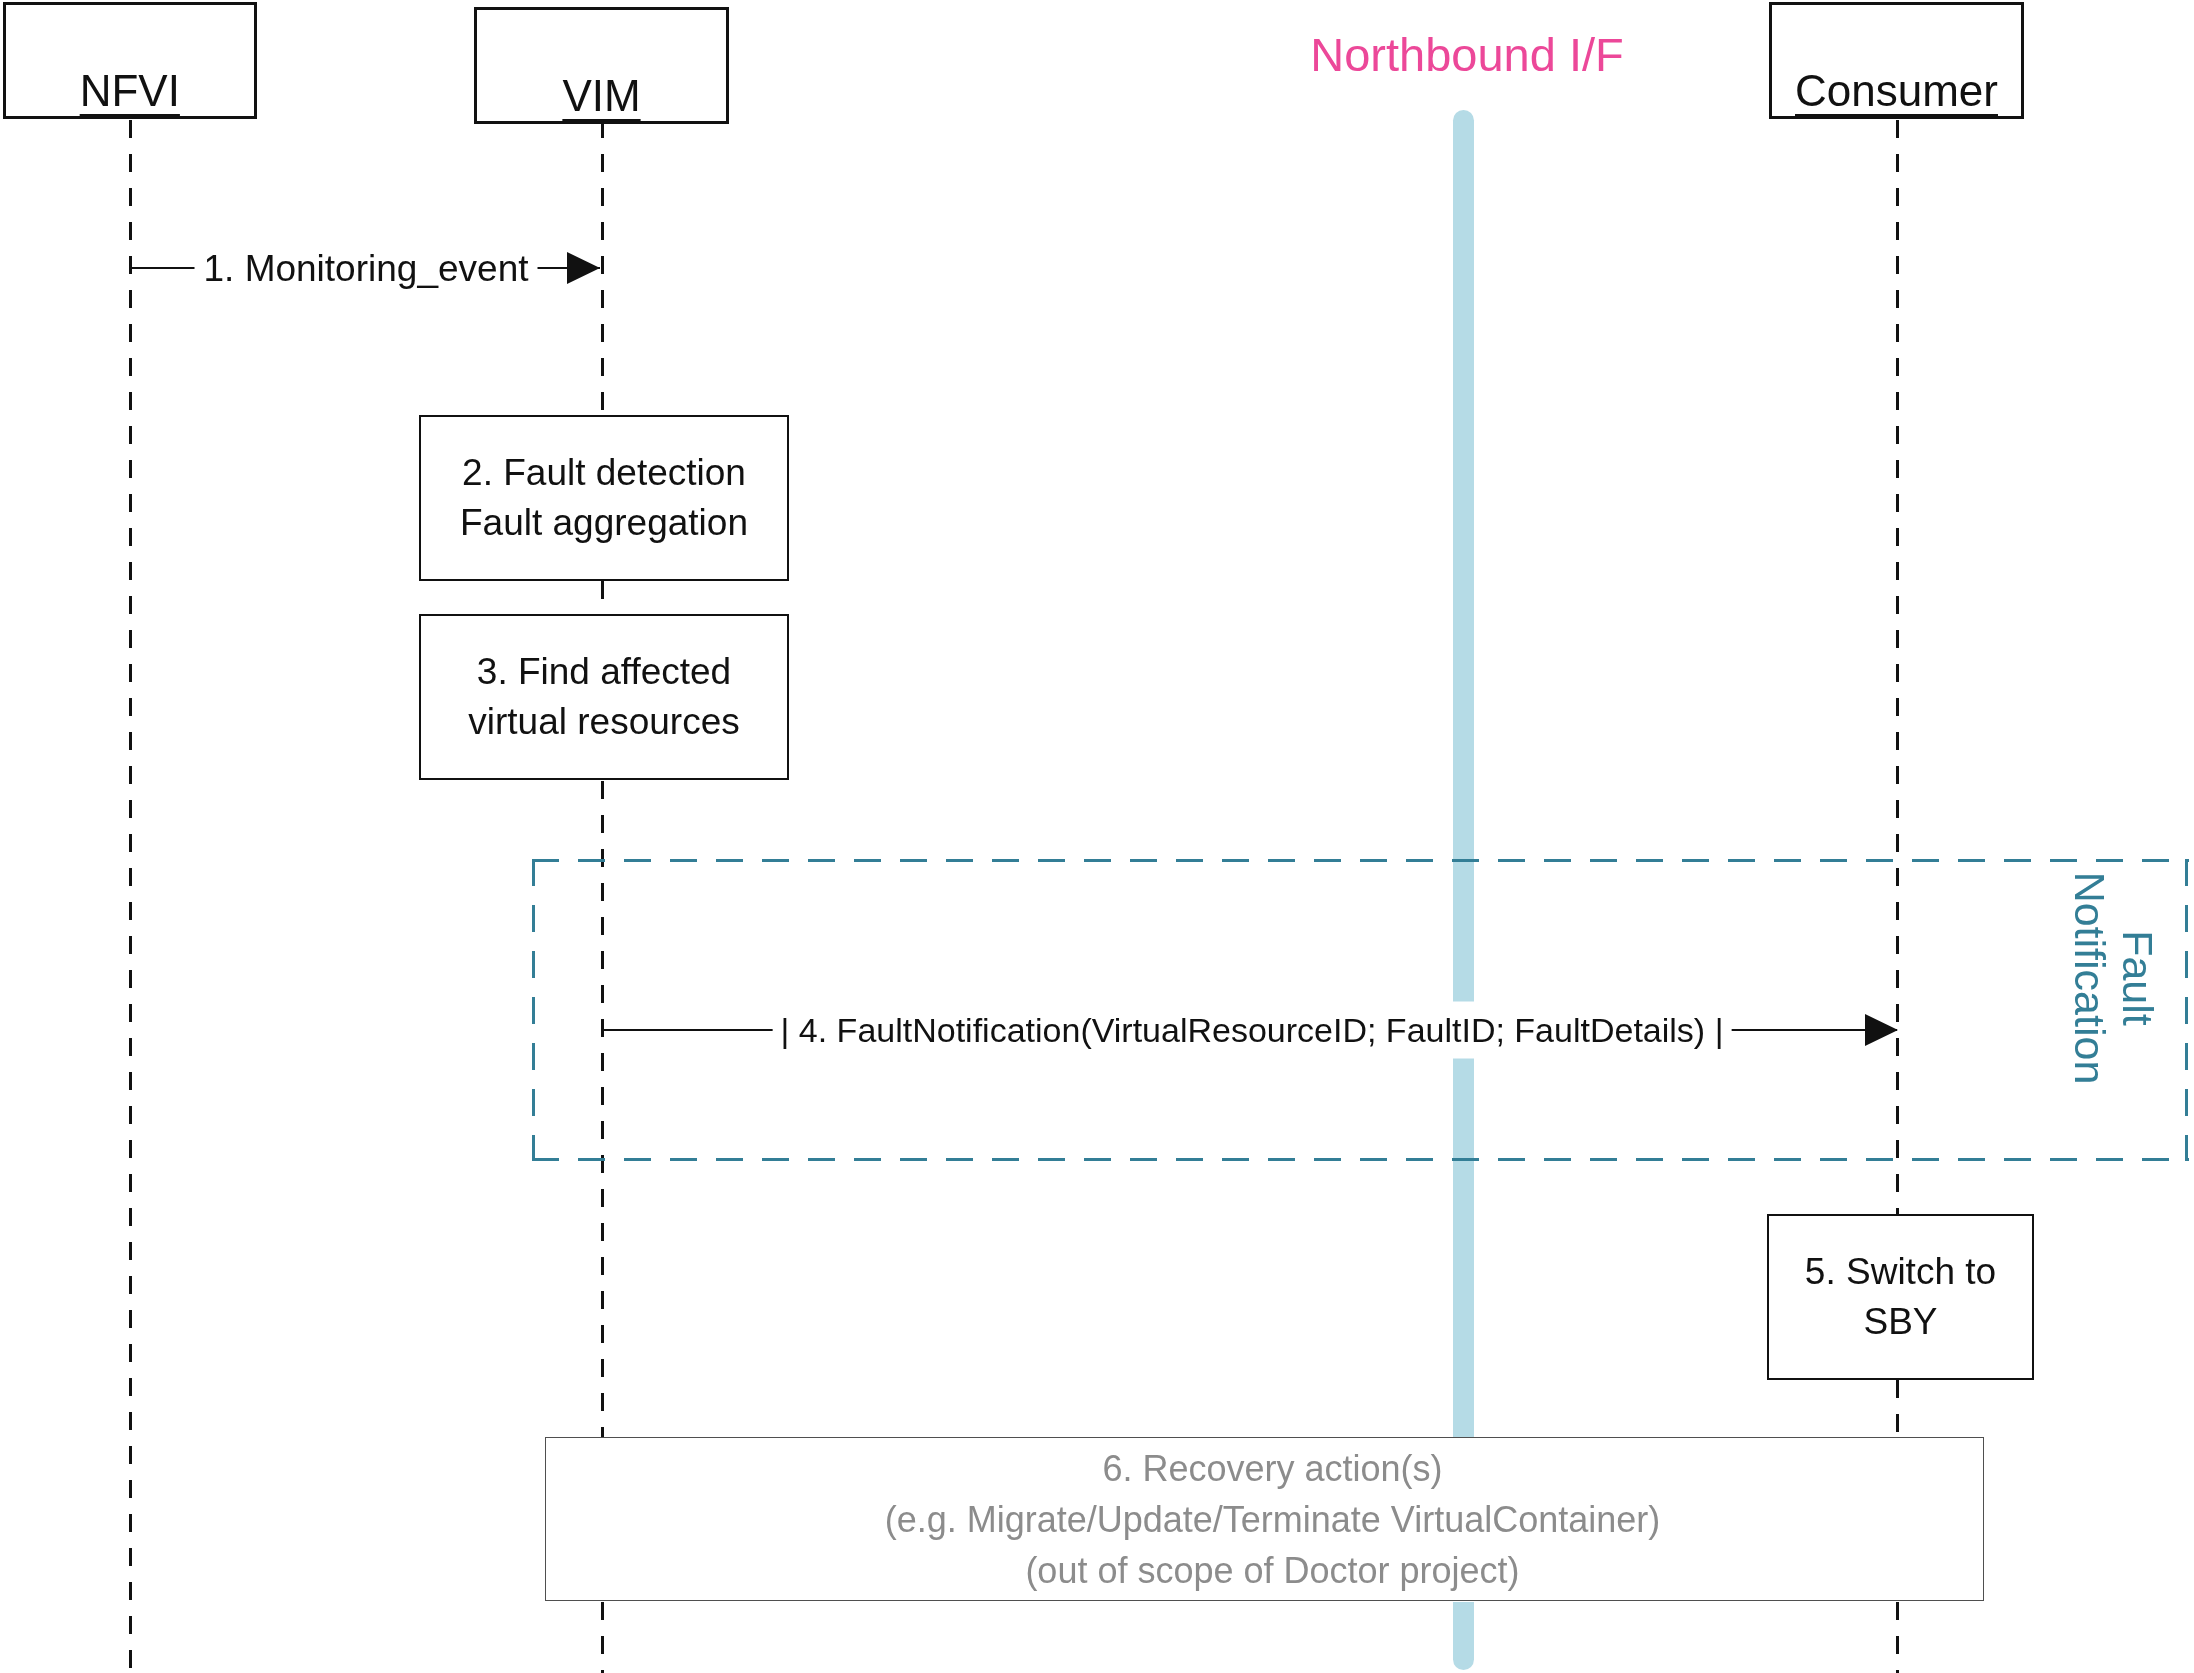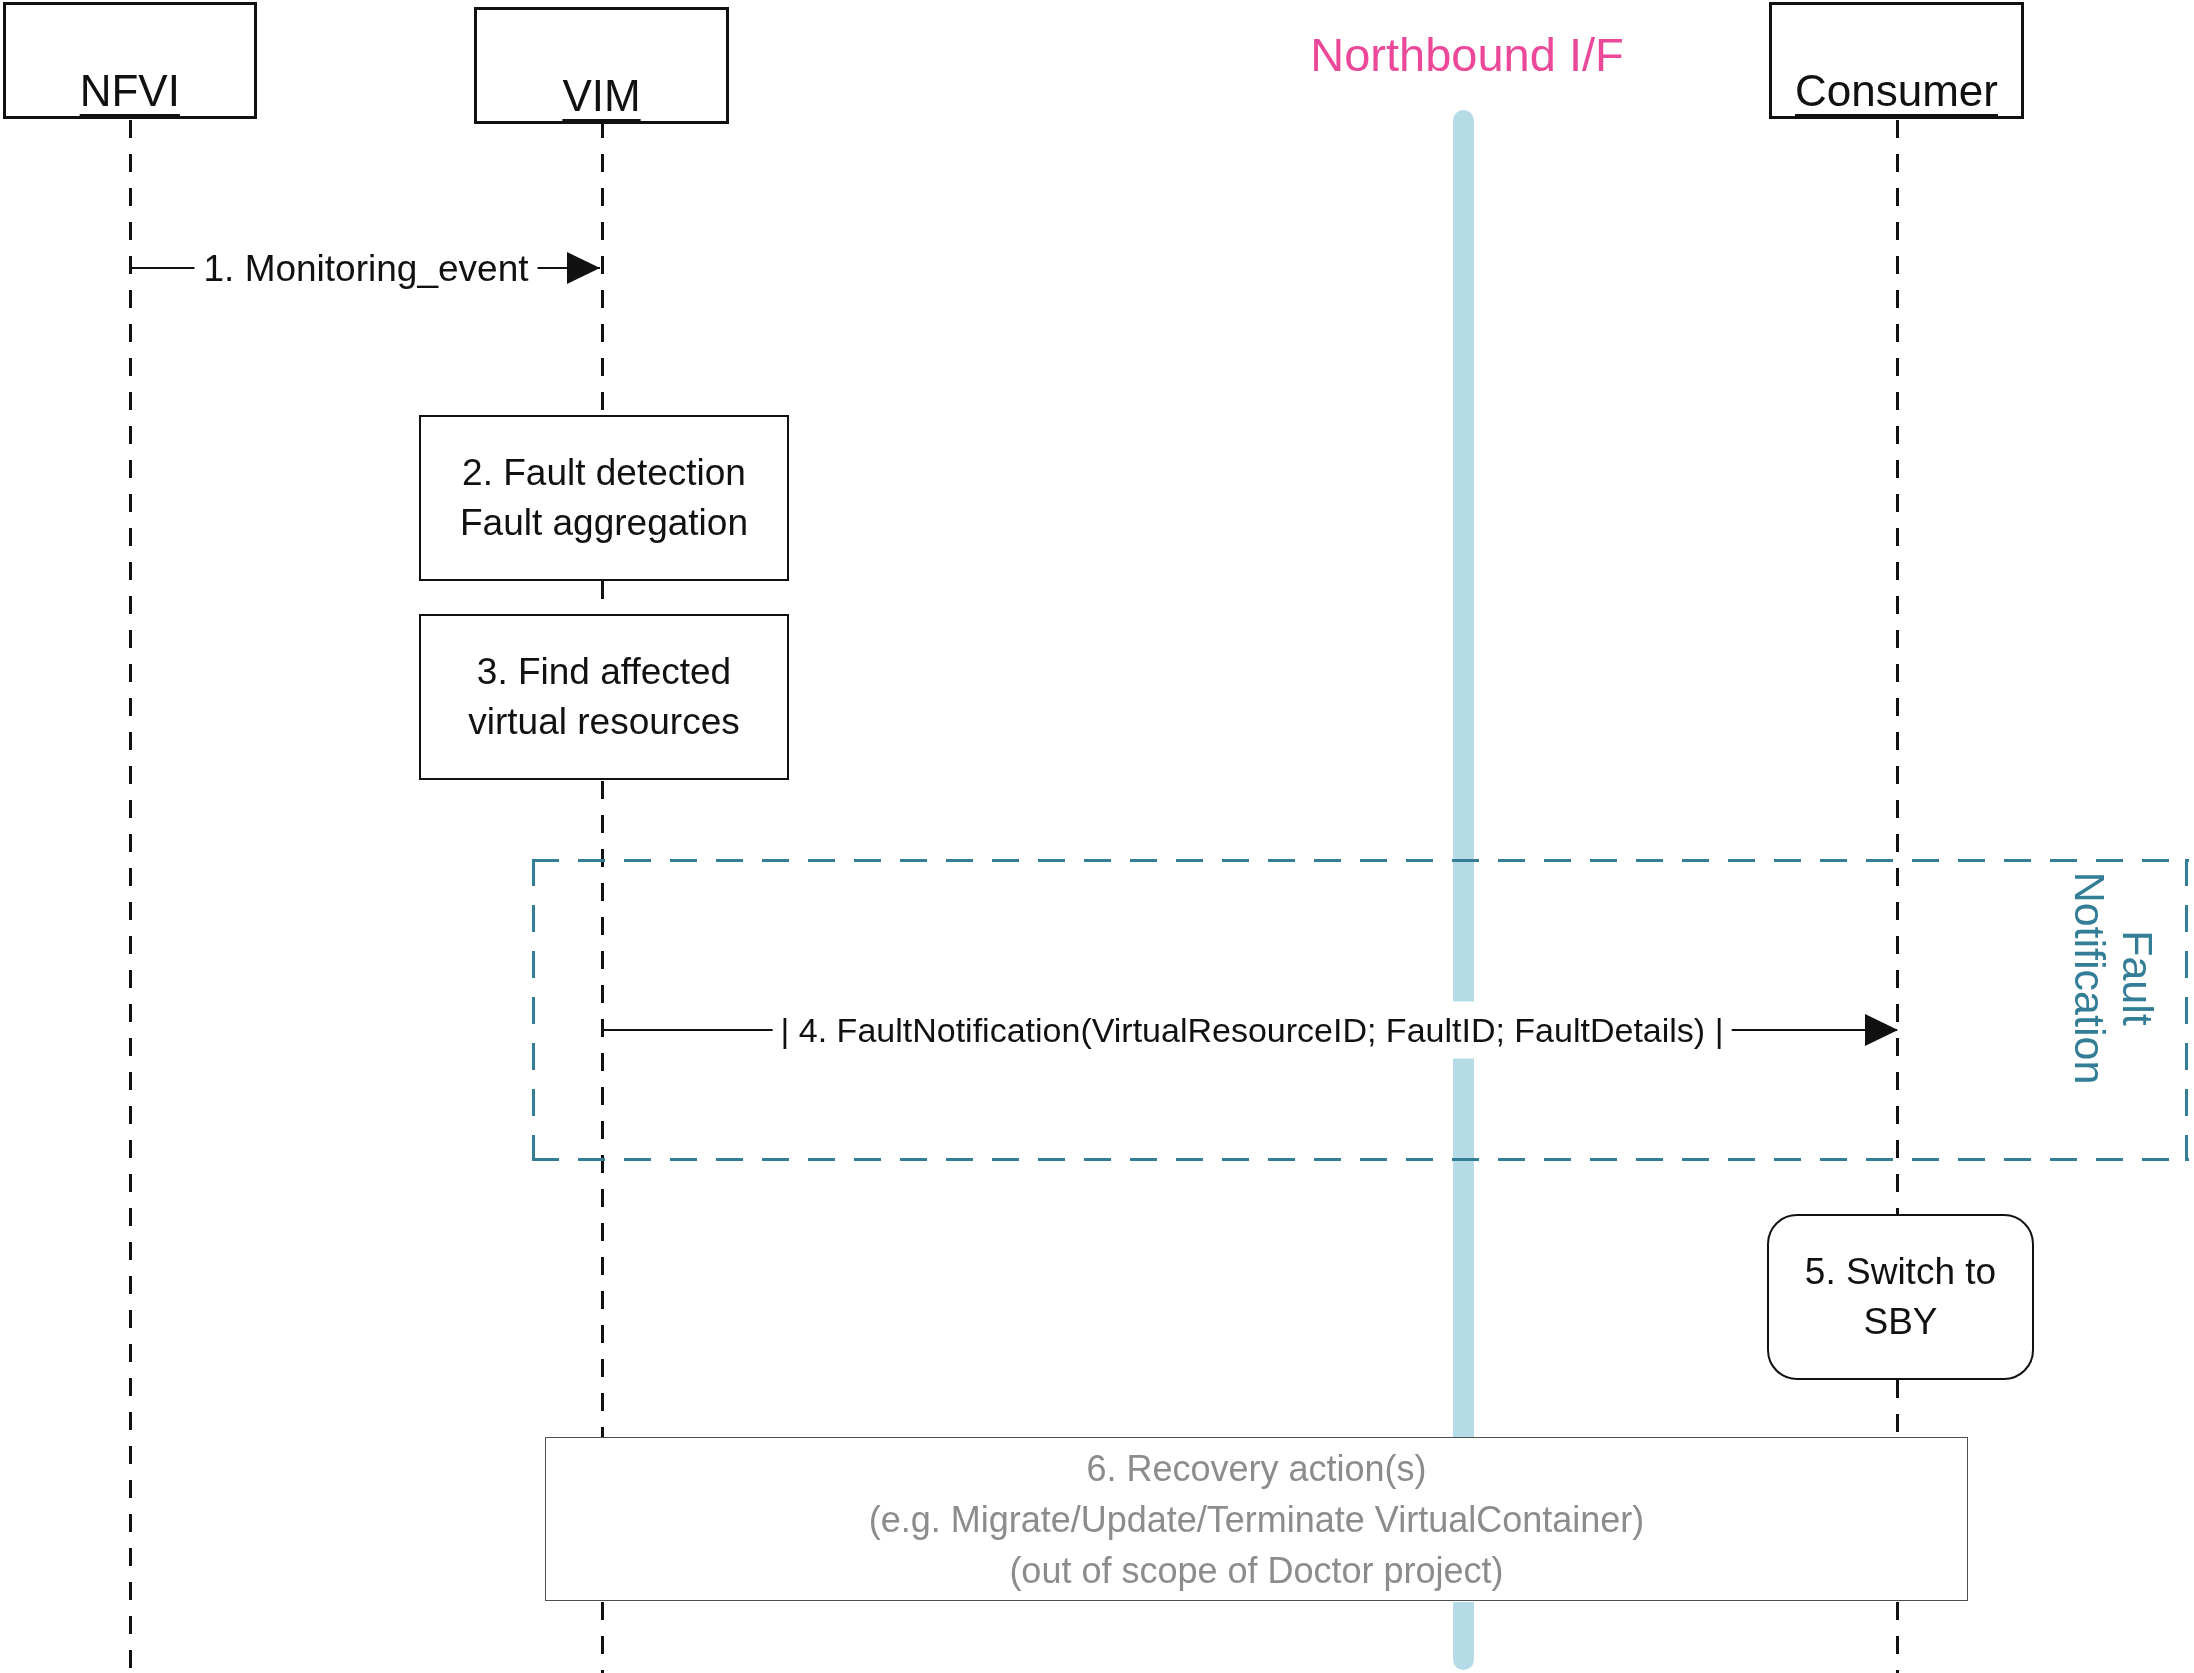--- a/index.html
+++ b/index.html
@@ -67,7 +67,7 @@
        font-size:37px;line-height:50px;}
   .box-2{left:419px;top:415px;width:366px;height:162px;align-items:center;}
   .box-3{left:419px;top:614px;width:366px;height:162px;}
-  .box-5{left:1767px;top:1214px;width:263px;height:162px;border-radius:30px;}
+  .box-5{left:1767px;top:1214px;width:263px;height:162px;}
   .box-6{left:545px;top:1437px;width:1421px;height:162px;border:1.7px solid #4f4f4f;
          color:#8C8C8C;font-size:36px;line-height:51px;}
 </style>

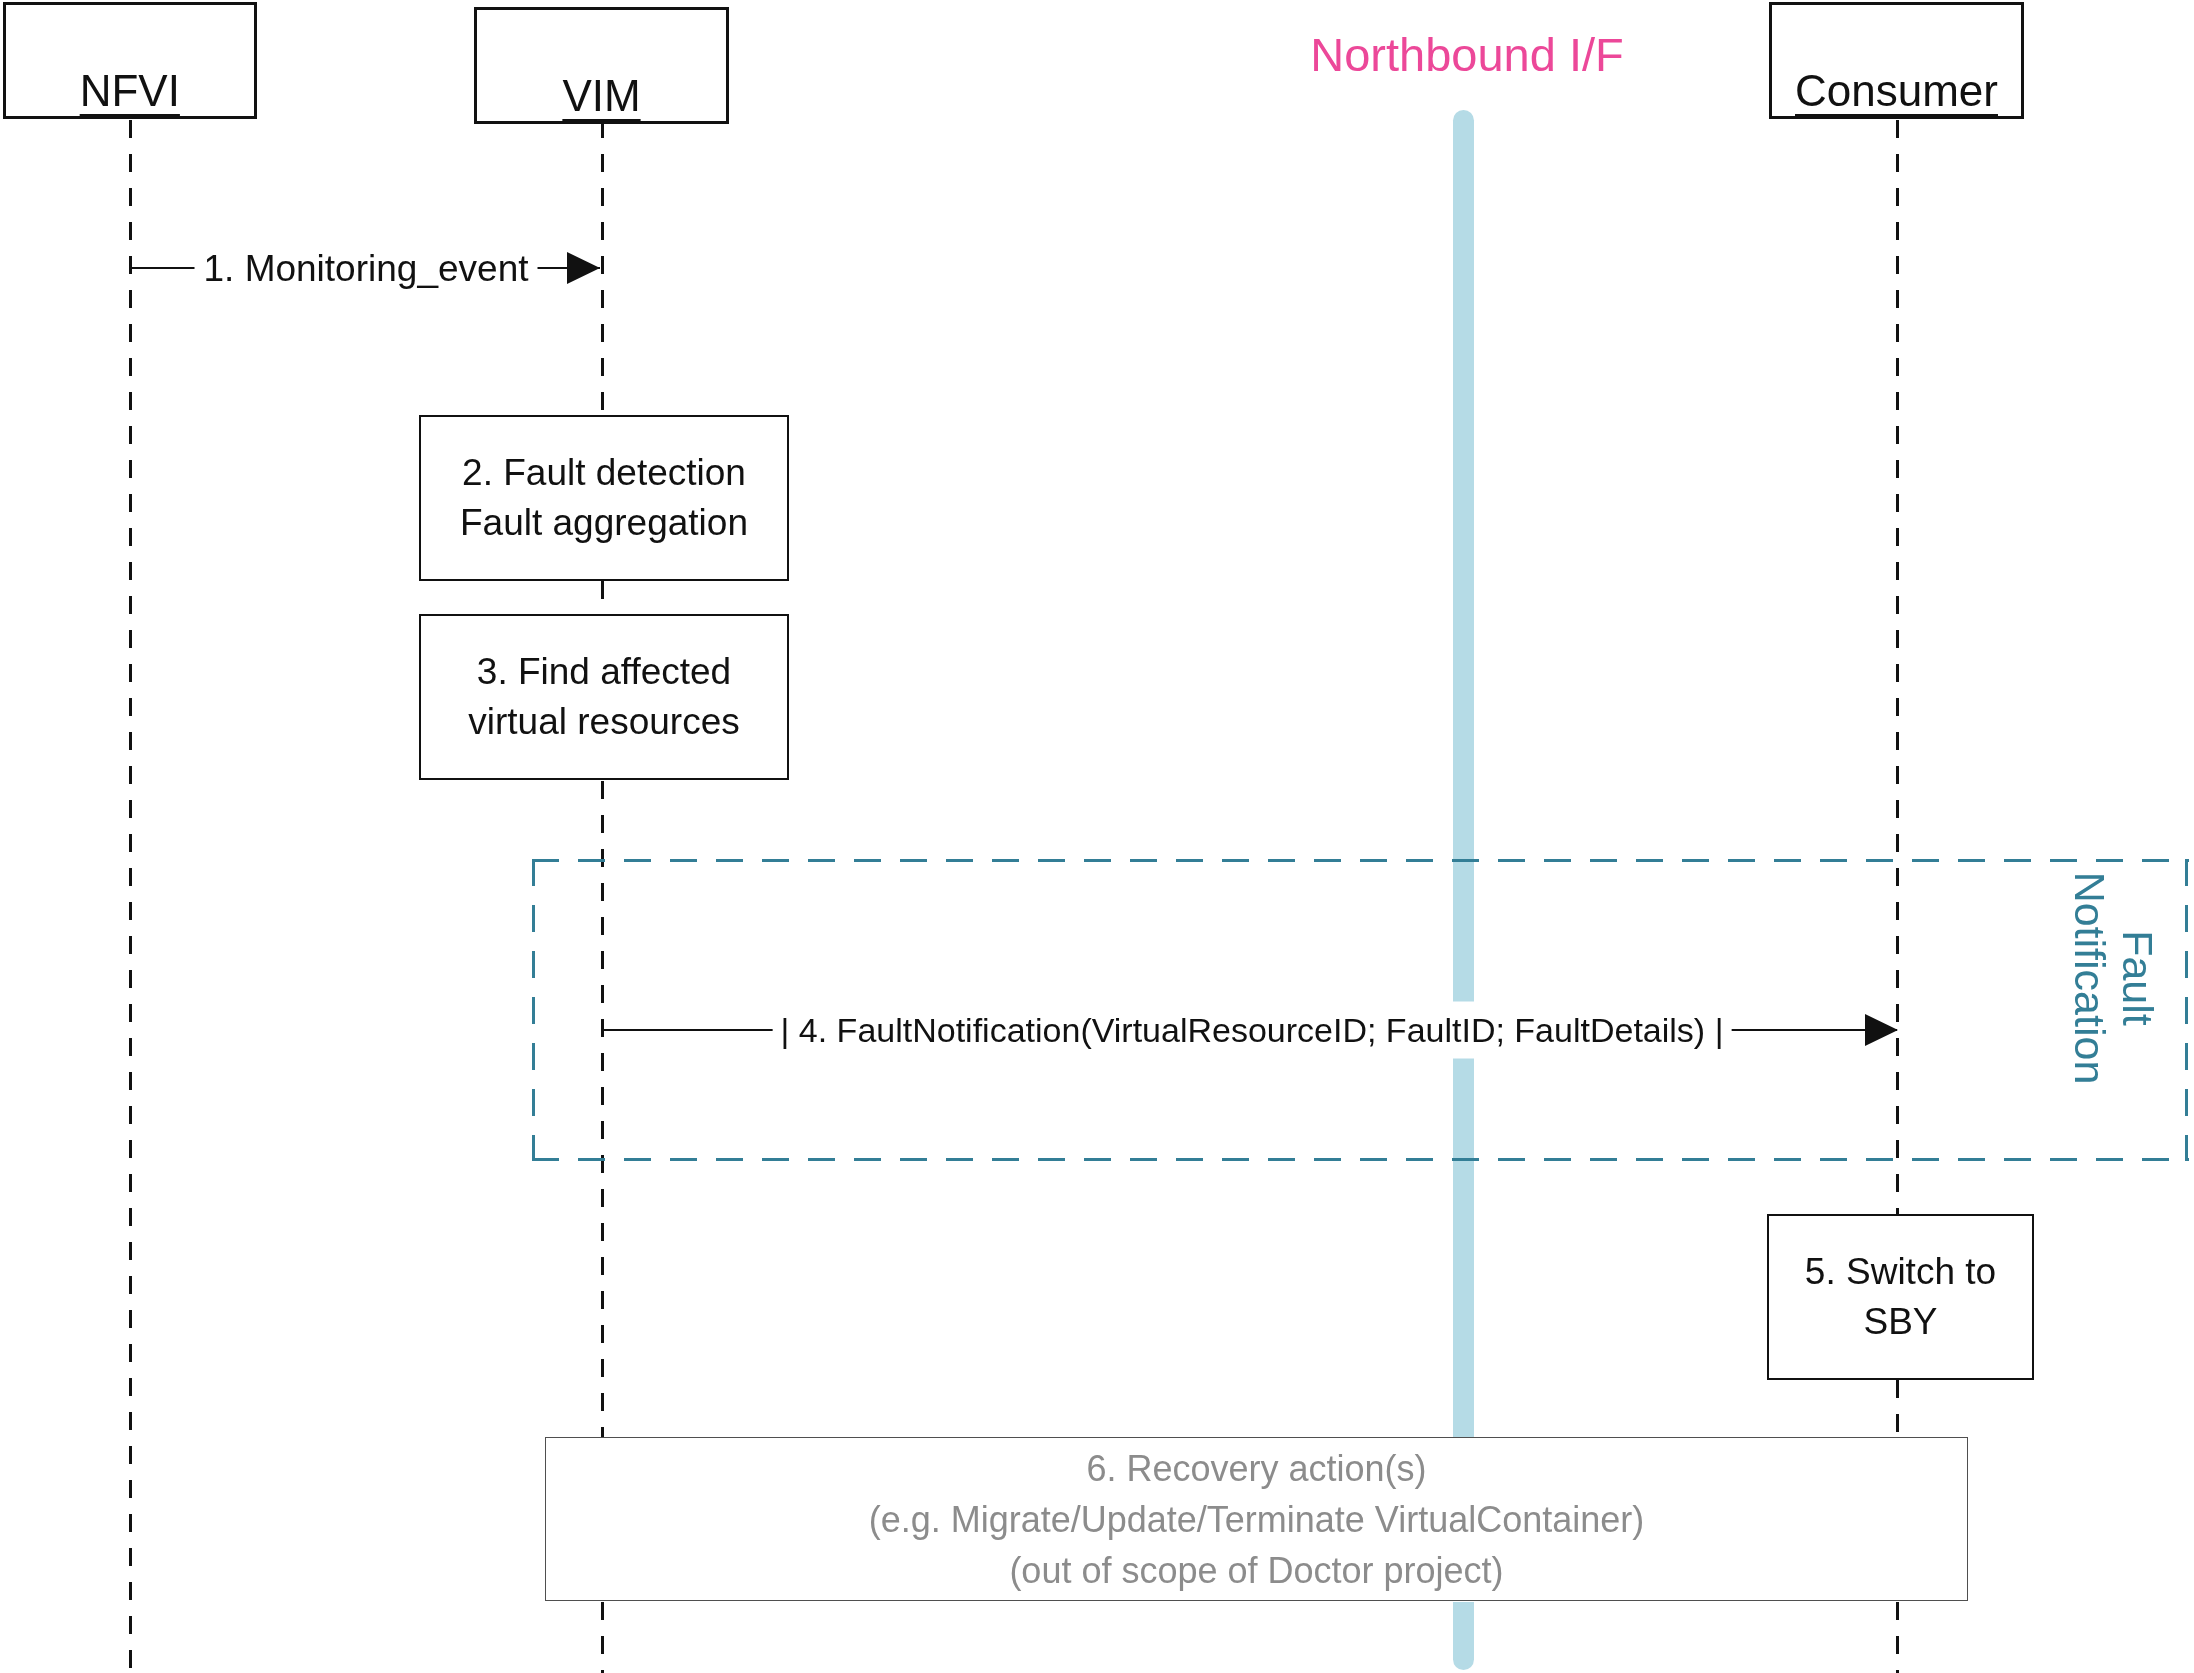--- a/index.html
+++ b/index.html
@@ -69,7 +69,7 @@
   .box-3{left:419px;top:614px;width:366px;height:162px;}
   .box-5{left:1767px;top:1214px;width:263px;height:162px;}
   .box-6{left:545px;top:1437px;width:1421px;height:162px;border:1.7px solid #4f4f4f;
-         color:#8C8C8C;font-size:36px;line-height:51px;}
+         color:#8C8C8C;font-size:36px;line-height:51px;padding-left:16px;}
 </style>
 </head>
 <body>

